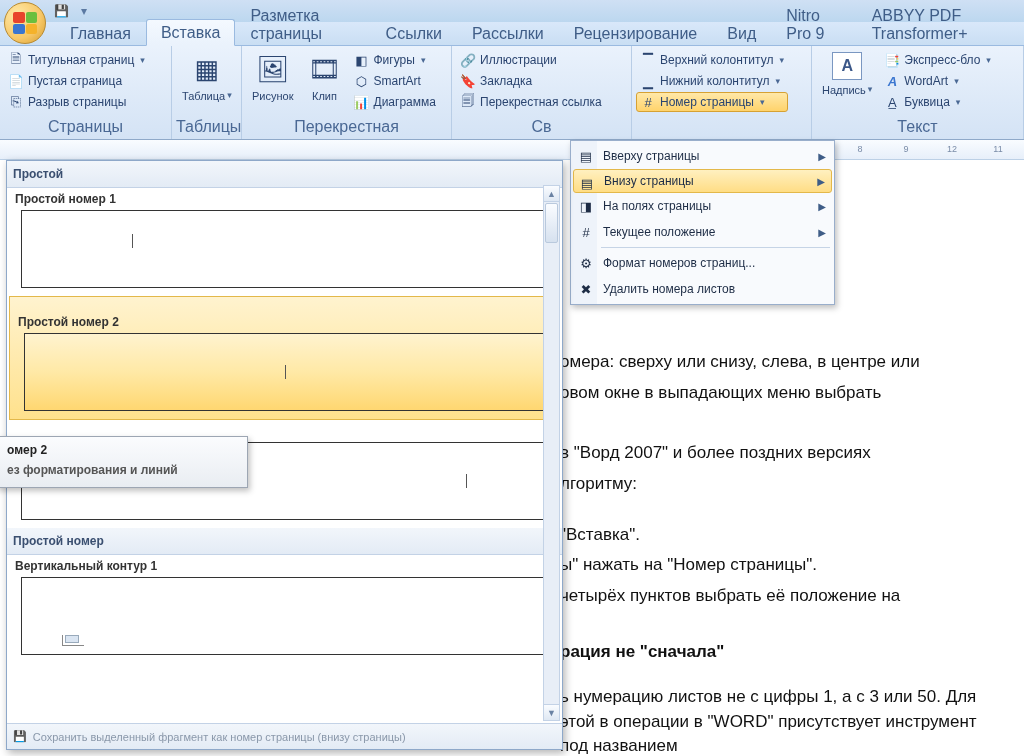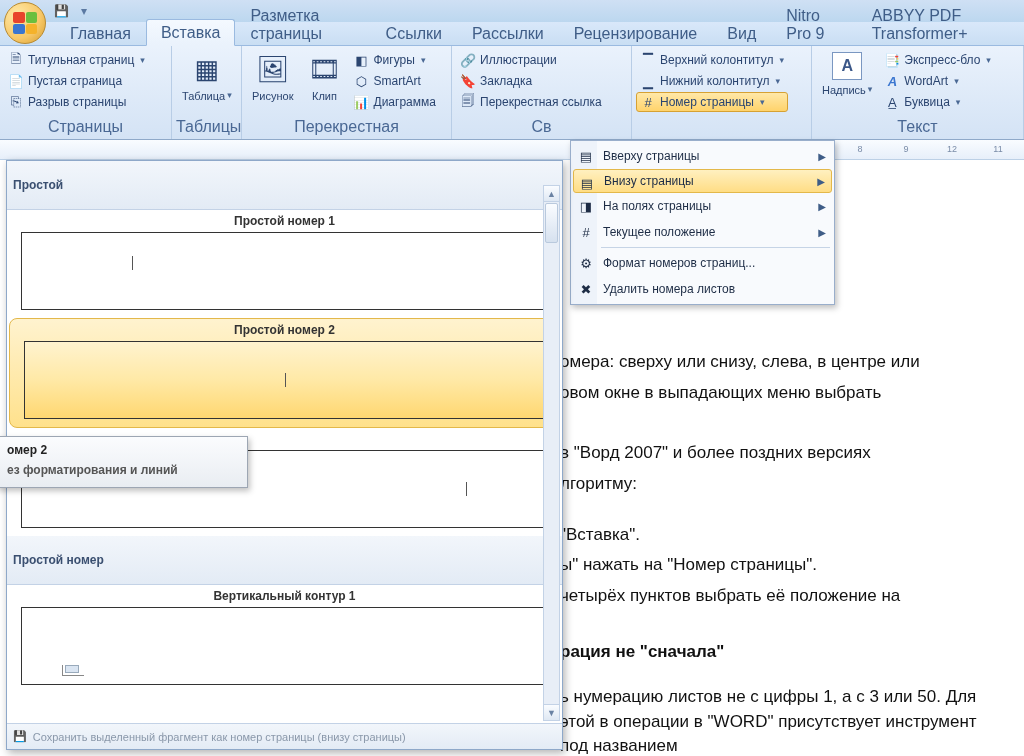--- a/index.html
+++ b/index.html
@@ -53,7 +53,7 @@
 
   
   .gallery { position:absolute; left:6px; top:160px; width:557px; height:590px; background:#fff; border:1px solid #8ea8c9; box-shadow:2px 3px 8px rgba(0,0,0,0.3); z-index:40;}
-  .gallery .gheader{ background:linear-gradient(#f2f6fb,#e3ebf5); border-bottom:1px solid #c3d2e6; padding:17px 6px; font-weight:bold; color:#3a4f70; font-size:12px;}
+  .gallery .gheader{ background:linear-gradient(#f2f6fb,#e3ebf5); border-bottom:1px solid #c3d2e6; padding:6px 6px; font-weight:bold; color:#3a4f70; font-size:12px;}
   .gallery .item-label{ padding:4px 8px 2px 8px; font-weight:bold; font-size:12px; color:#333;text-align:center;}
   .gallery .preview{ margin:2px 14px 8px 14px; height:78px; border:1px solid #333; background:#fff; position:relative;}
   .gallery .preview.highlight{ background:linear-gradient(#fff3cf 0%, #ffe9a6 50%, #ffd771 100%); }

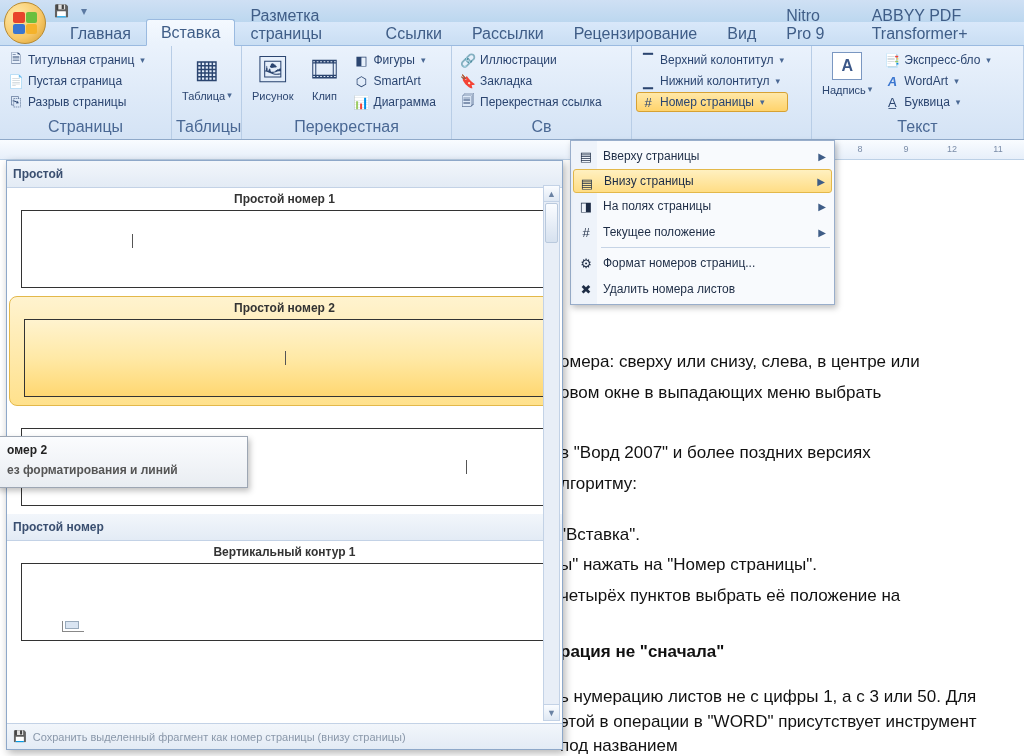--- a/index.html
+++ b/index.html
@@ -54,7 +54,7 @@
   
   .gallery { position:absolute; left:6px; top:160px; width:557px; height:590px; background:#fff; border:1px solid #8ea8c9; box-shadow:2px 3px 8px rgba(0,0,0,0.3); z-index:40;}
   .gallery .gheader{ background:linear-gradient(#f2f6fb,#e3ebf5); border-bottom:1px solid #c3d2e6; padding:6px 6px; font-weight:bold; color:#3a4f70; font-size:12px;}
-  .gallery .item-label{ padding:4px 8px 2px 8px; font-weight:bold; font-size:12px; color:#333;text-align:center;}
+  .gallery .item-label{ padding:4px 8px 2px 8px; font-weight:bold; font-size:12px; color:#333;}
   .gallery .preview{ margin:2px 14px 8px 14px; height:78px; border:1px solid #333; background:#fff; position:relative;}
   .gallery .preview.highlight{ background:linear-gradient(#fff3cf 0%, #ffe9a6 50%, #ffd771 100%); }
   .gallery .item.highlight-row{ background:linear-gradient(#fff3cf,#ffe18c); border:1px solid #e3b84a; border-radius:8px; margin:0 2px; padding-top:0;}

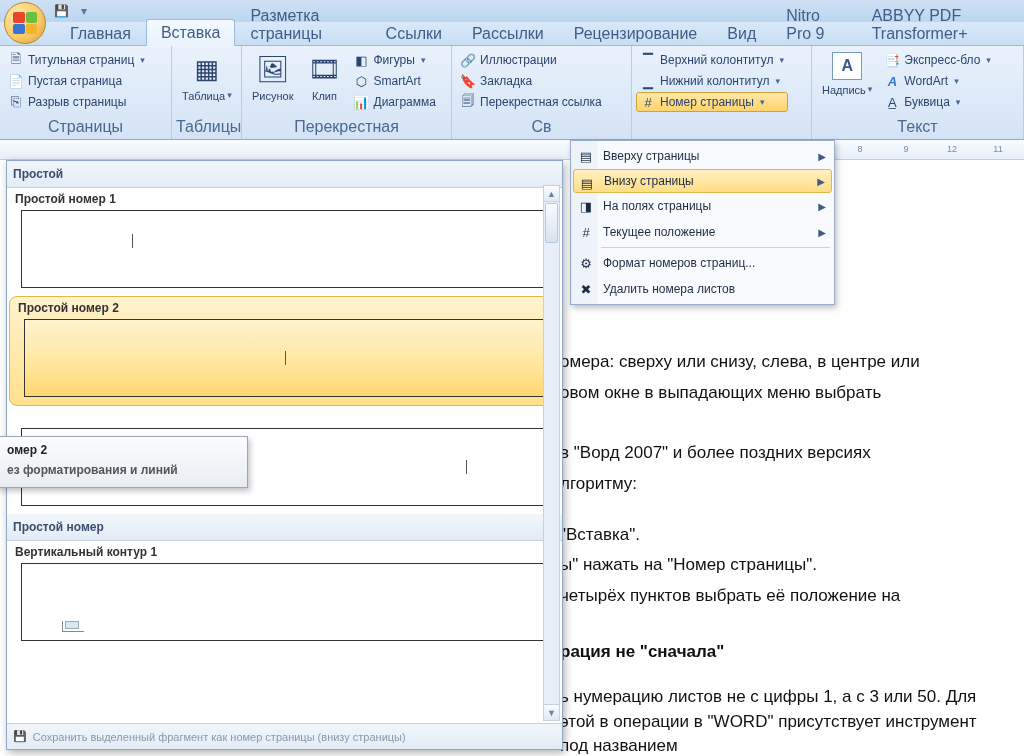--- a/index.html
+++ b/index.html
@@ -57,7 +57,7 @@
   .gallery .item-label{ padding:4px 8px 2px 8px; font-weight:bold; font-size:12px; color:#333;}
   .gallery .preview{ margin:2px 14px 8px 14px; height:78px; border:1px solid #333; background:#fff; position:relative;}
   .gallery .preview.highlight{ background:linear-gradient(#fff3cf 0%, #ffe9a6 50%, #ffd771 100%); }
-  .gallery .item.highlight-row{ background:linear-gradient(#fff3cf,#ffe18c); border:1px solid #e3b84a; border-radius:8px; margin:0 2px; padding-top:0;}
+  .gallery .item.highlight-row{ background:linear-gradient(#fff3cf,#ffe18c); border:1px solid #e3b84a; border-radius:0; margin:0 2px; padding-top:14px;}
   .gallery .tick{ position:absolute; width:1px; height:14px; background:#555; top:50%; transform:translateY(-50%);}
   .gallery .footer{ position:absolute; bottom:0; left:0; right:0; height:26px; background:linear-gradient(#f2f6fb,#e3ebf5); border-top:1px solid #c3d2e6; display:flex; align-items:center; gap:6px; padding:0 6px; color:#8a98aa; font-size:11px;}
   .gallery .scroll{ position:absolute; right:2px; top:24px; bottom:28px; width:17px; background:#e8eef7; border:1px solid #c3d2e6;}

